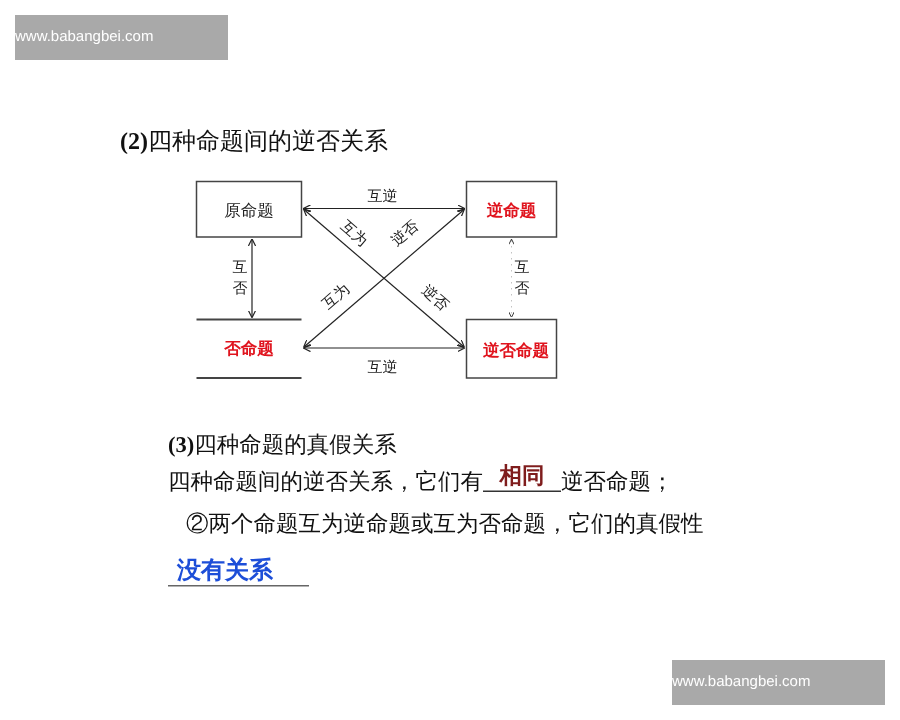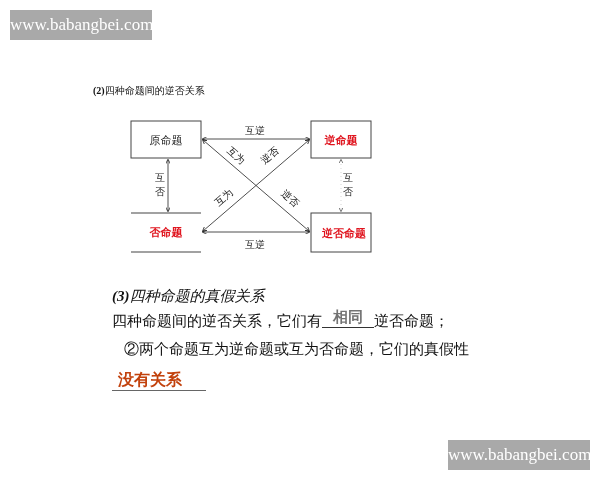--- a/index.html
+++ b/index.html
@@ -9,8 +9,8 @@
     }
     .watermark {
       position: absolute; background: #a9a9a9; color: #ffffff;
-      font-family: Liberation Serif, serif; font-size: 17px;
-      height: 30px; line-height: 30px; text-align: center;
+      font-family: Liberation Sans, sans-serif; font-size: 10px;
+      height: 30px; line-height: 30px; 
     }
     #wm-top { left: 10px; top: 10px; width: 142px; }
     #wm-bottom { left: 448px; top: 440px; width: 142px; }

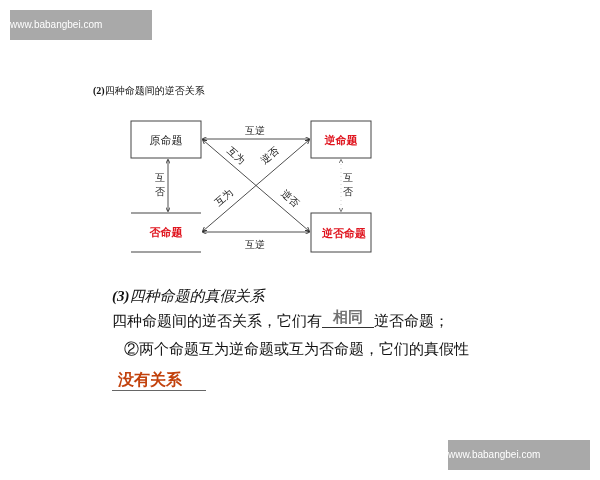--- a/index.html
+++ b/index.html
@@ -16,7 +16,7 @@
     #wm-bottom { left: 448px; top: 440px; width: 142px; }
     .heading { position: absolute; font-size: 15px; white-space: nowrap; }
     .heading .num { font-weight: bold; font-family: "Liberation Serif", serif; }
-    #h2 { left: 93px; top: 84px; font-size: 10px; }
+    #h2 { left: 80px; top: 84px; font-size: 16px; }
     #h3 { left: 112px; top: 287px; font-style: italic; }
     .line { position: absolute; font-size: 15px; white-space: nowrap; }
     #l1 { left: 112px; top: 312px; }

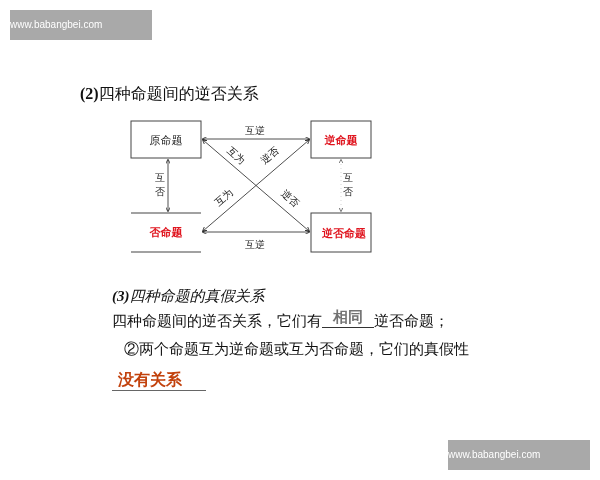--- a/index.html
+++ b/index.html
@@ -17,7 +17,7 @@
     .heading { position: absolute; font-size: 15px; white-space: nowrap; }
     .heading .num { font-weight: bold; font-family: "Liberation Serif", serif; }
     #h2 { left: 80px; top: 84px; font-size: 16px; }
-    #h3 { left: 112px; top: 287px; font-style: italic; }
+    #h3 { left: 112px; top: 287px; }
     .line { position: absolute; font-size: 15px; white-space: nowrap; }
     #l1 { left: 112px; top: 312px; }
     #l2 { left: 124px; top: 340px; }

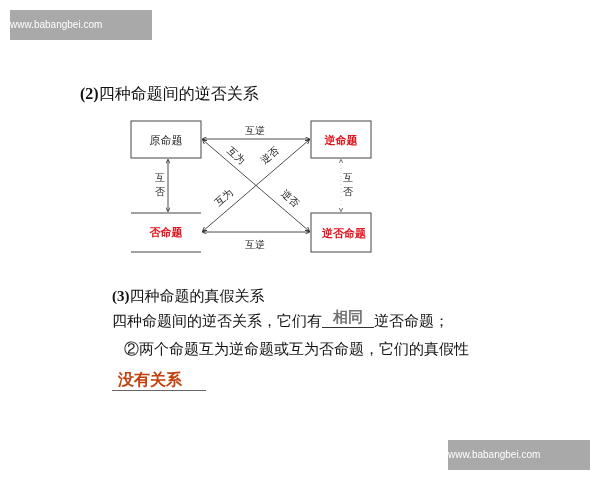--- a/index.html
+++ b/index.html
@@ -23,7 +23,7 @@
     #l2 { left: 124px; top: 340px; }
     .blank {
       display: inline-block; border-bottom: 1px solid #333; text-align: center;
-      color: #737373; font-weight: bold; font-family: "DejaVu Sans", sans-serif; font-size: 15px;
+      color: #7f1d1d; font-weight: bold; font-family: "DejaVu Sans", sans-serif; font-size: 15px;
     }
     #blank1 { width: 52px; position: relative; top: -4px; }
     #ans2 {

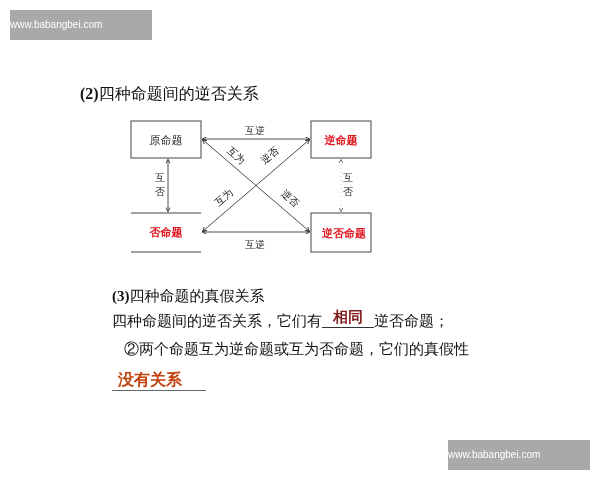--- a/index.html
+++ b/index.html
@@ -28,7 +28,7 @@
     #blank1 { width: 52px; position: relative; top: -4px; }
     #ans2 {
       position: absolute; left: 112px; top: 370px; width: 88px;
-      border-bottom: 1px solid #666; color: #c2410c; font-weight: bold;
+      border-bottom: 1px solid #666; color: #1d4ed8; font-weight: bold;
       font-family: "DejaVu Sans", sans-serif; font-size: 16px; padding-left: 6px; line-height: 20px;
     }
     svg text { font-family: "DejaVu Sans", sans-serif; }

